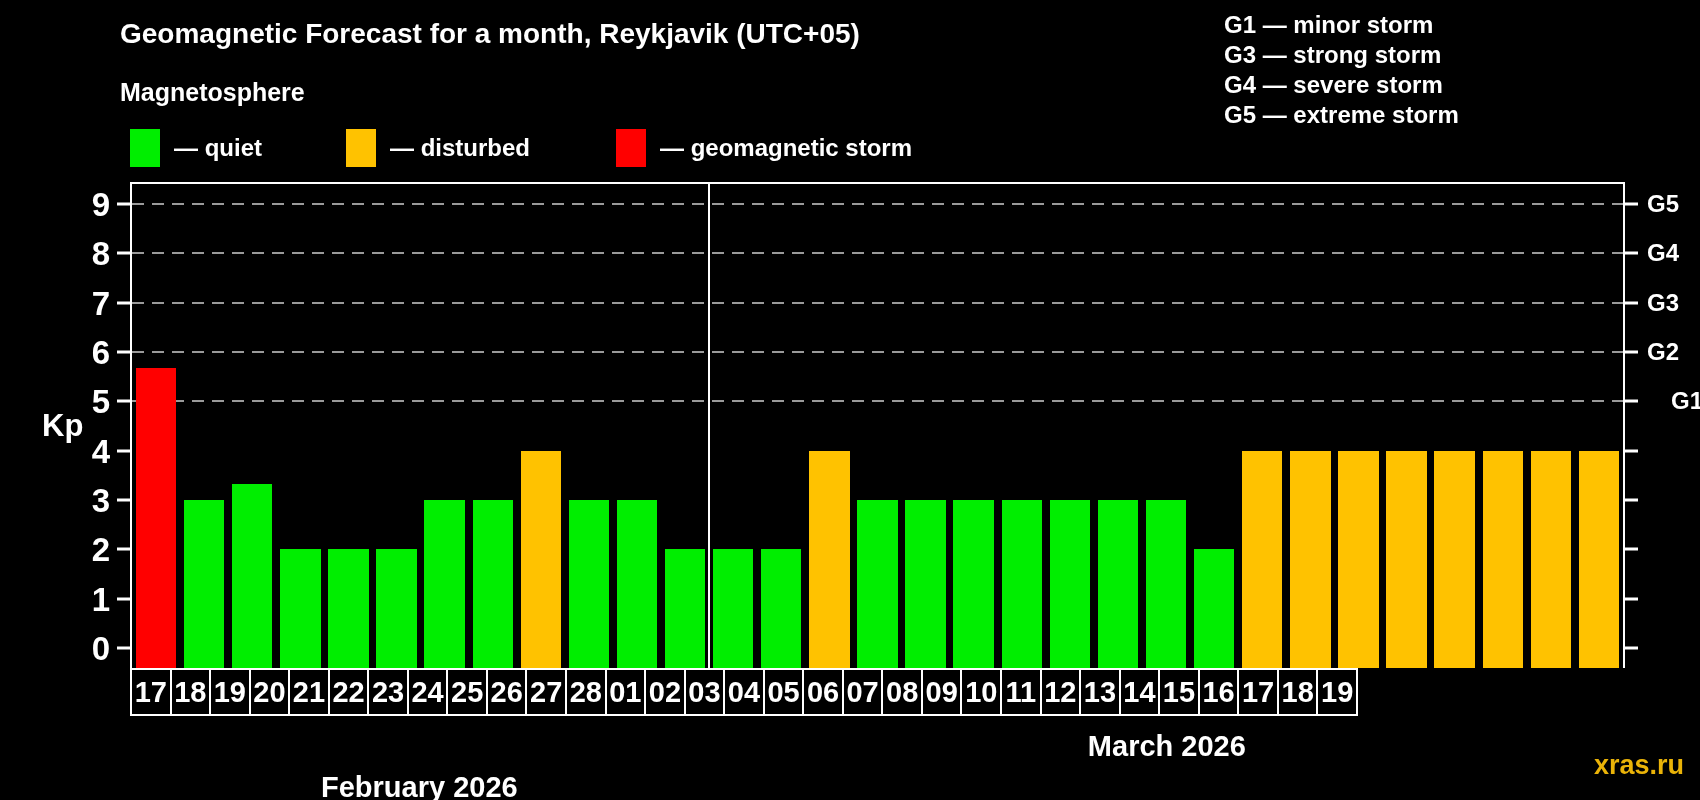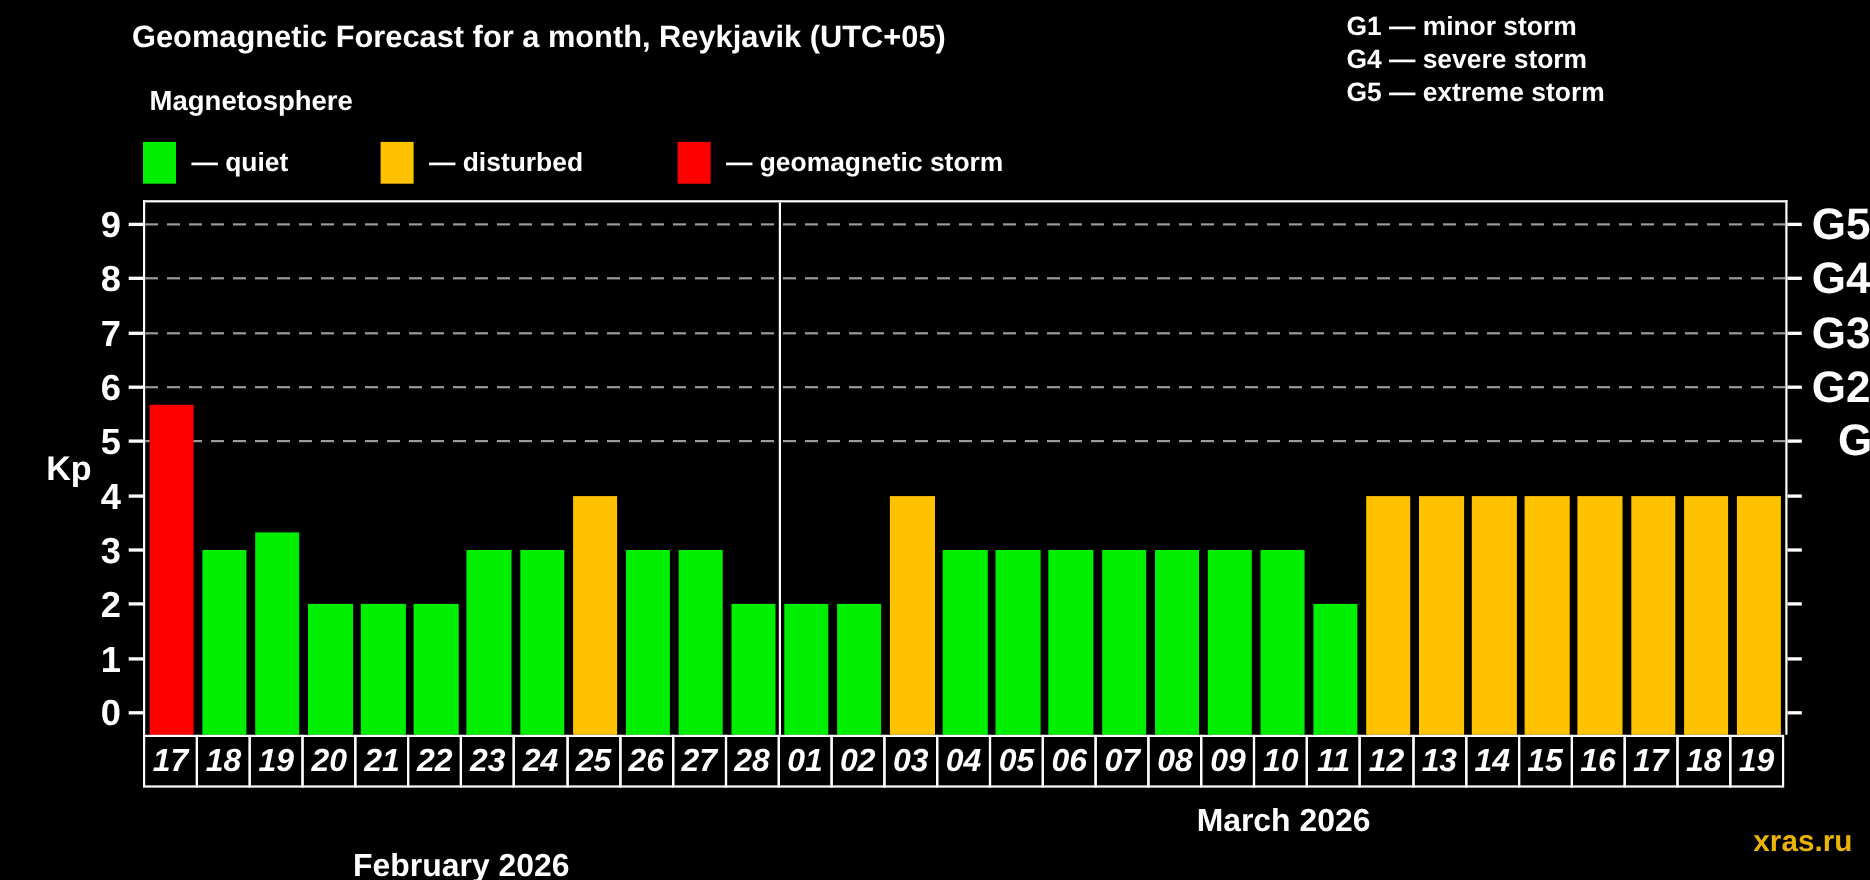--- a/index.html
+++ b/index.html
@@ -57,6 +57,7 @@
     </div>
   <div class="g-legend" id="gLegend">
       <div class="g-legend-line">G1 — minor storm</div>
+      <div class="g-legend-line">G3 — strong storm</div>
       <div class="g-legend-line">G4 — severe storm</div>
       <div class="g-legend-line">G5 — extreme storm</div>
     </div>

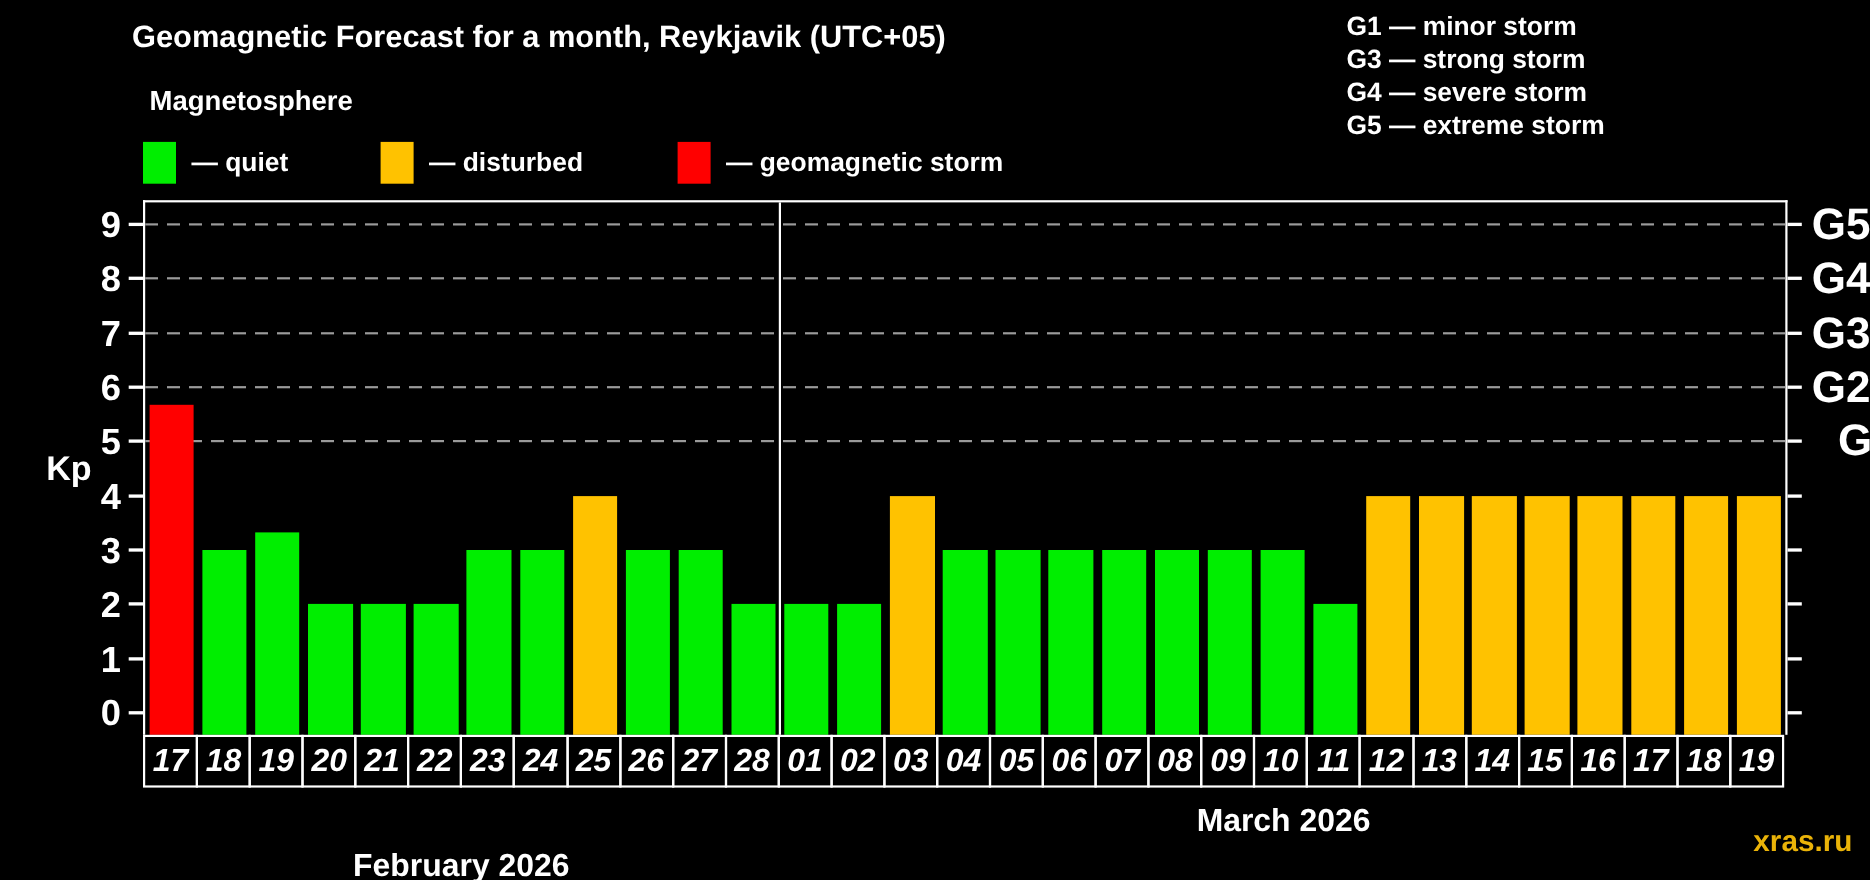--- a/index.html
+++ b/index.html
@@ -6,7 +6,7 @@
   .page{position:relative;width:1700px;height:800px;background:#000;overflow:hidden;
         font-family:"Liberation Sans","DejaVu Sans",sans-serif;font-weight:bold;color:#fff;}
   .title{position:absolute;left:120px;top:18px;font-size:28px;white-space:nowrap;}
-  .subtitle{position:absolute;left:120px;top:78px;font-size:25px;margin-left:16px;}
+  .subtitle{position:absolute;left:120px;top:78px;font-size:25px;}
   .legend{position:absolute;left:0;top:0;width:100%;height:0;}
   .legend-item{position:absolute;top:128px;display:flex;align-items:center;height:40px;}
   .swatch{width:30px;height:38px;margin-right:14px;flex:0 0 auto;}

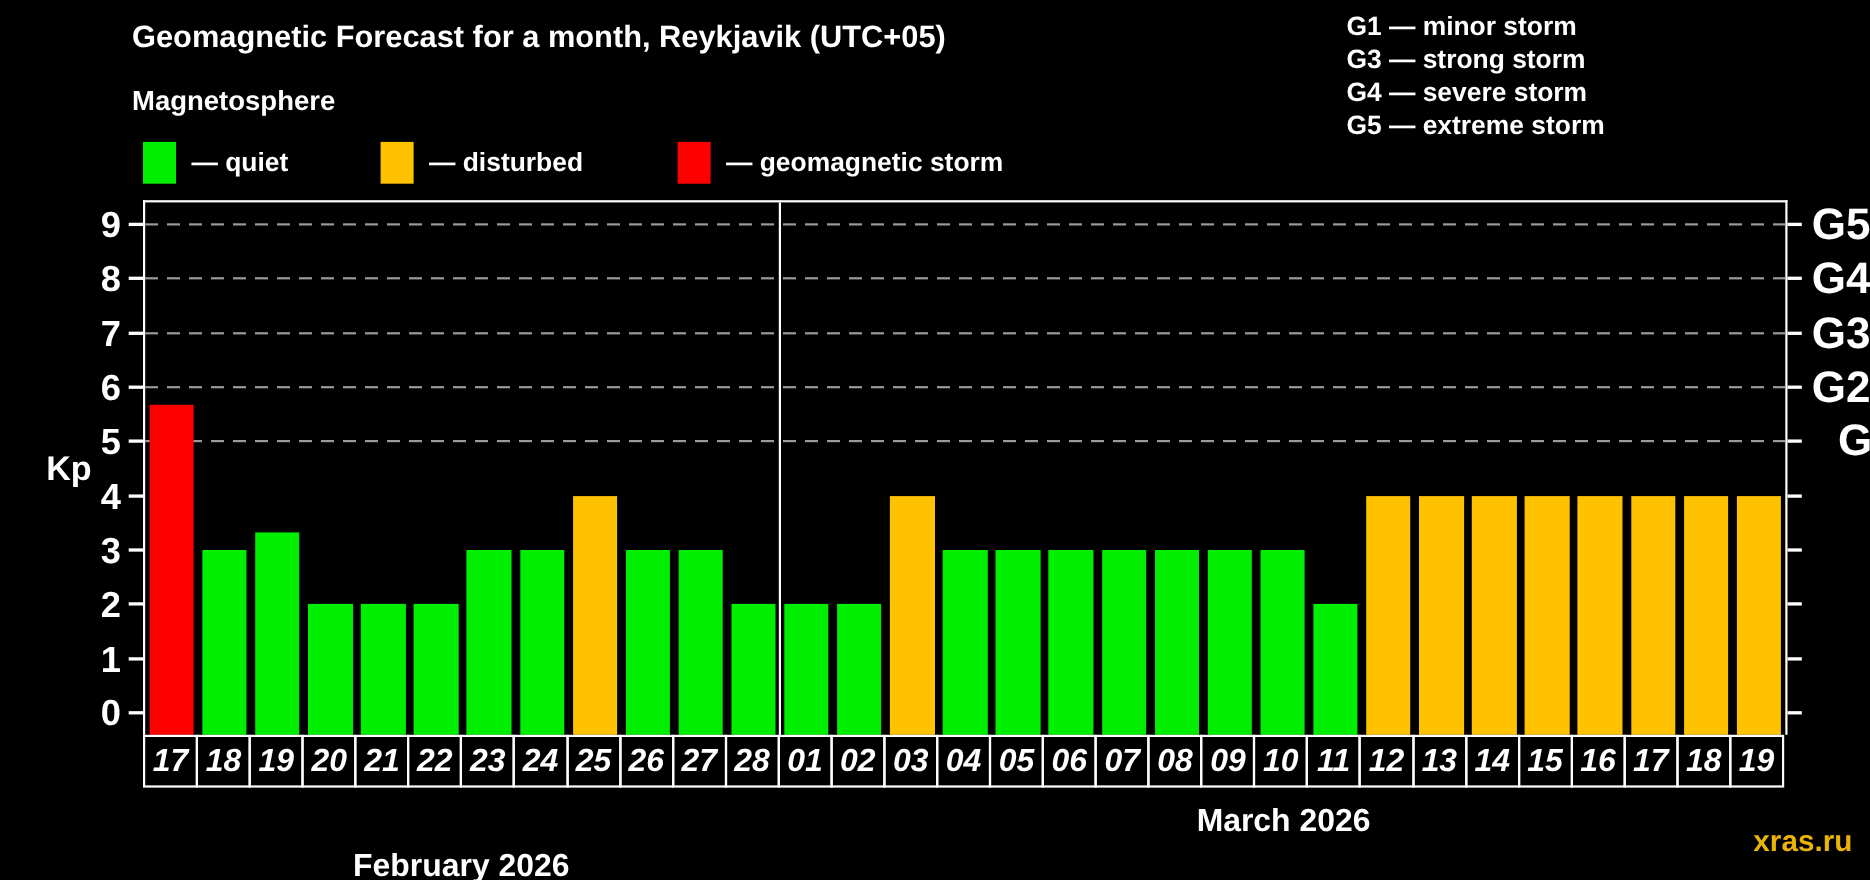--- a/index.html
+++ b/index.html
@@ -26,7 +26,7 @@
   .ylab{position:absolute;right:calc(100% + 22px);transform:translateY(-50%);
         font-size:33px;line-height:33px;}
   .glab{position:absolute;left:calc(100% + 24px);transform:translateY(-50%);
-        font-size:40px;line-height:30px;}
+        font-size:24px;line-height:30px;}
   .kp-title{position:absolute;left:42px;top:408px;font-size:31px;}
   .day-row{position:absolute;left:130px;top:668px;width:1492px;height:48px;display:flex;font-style:italic;}
   .day-cell{flex:1 1 0;border:2px solid #fff;margin-left:-2px;box-sizing:border-box;

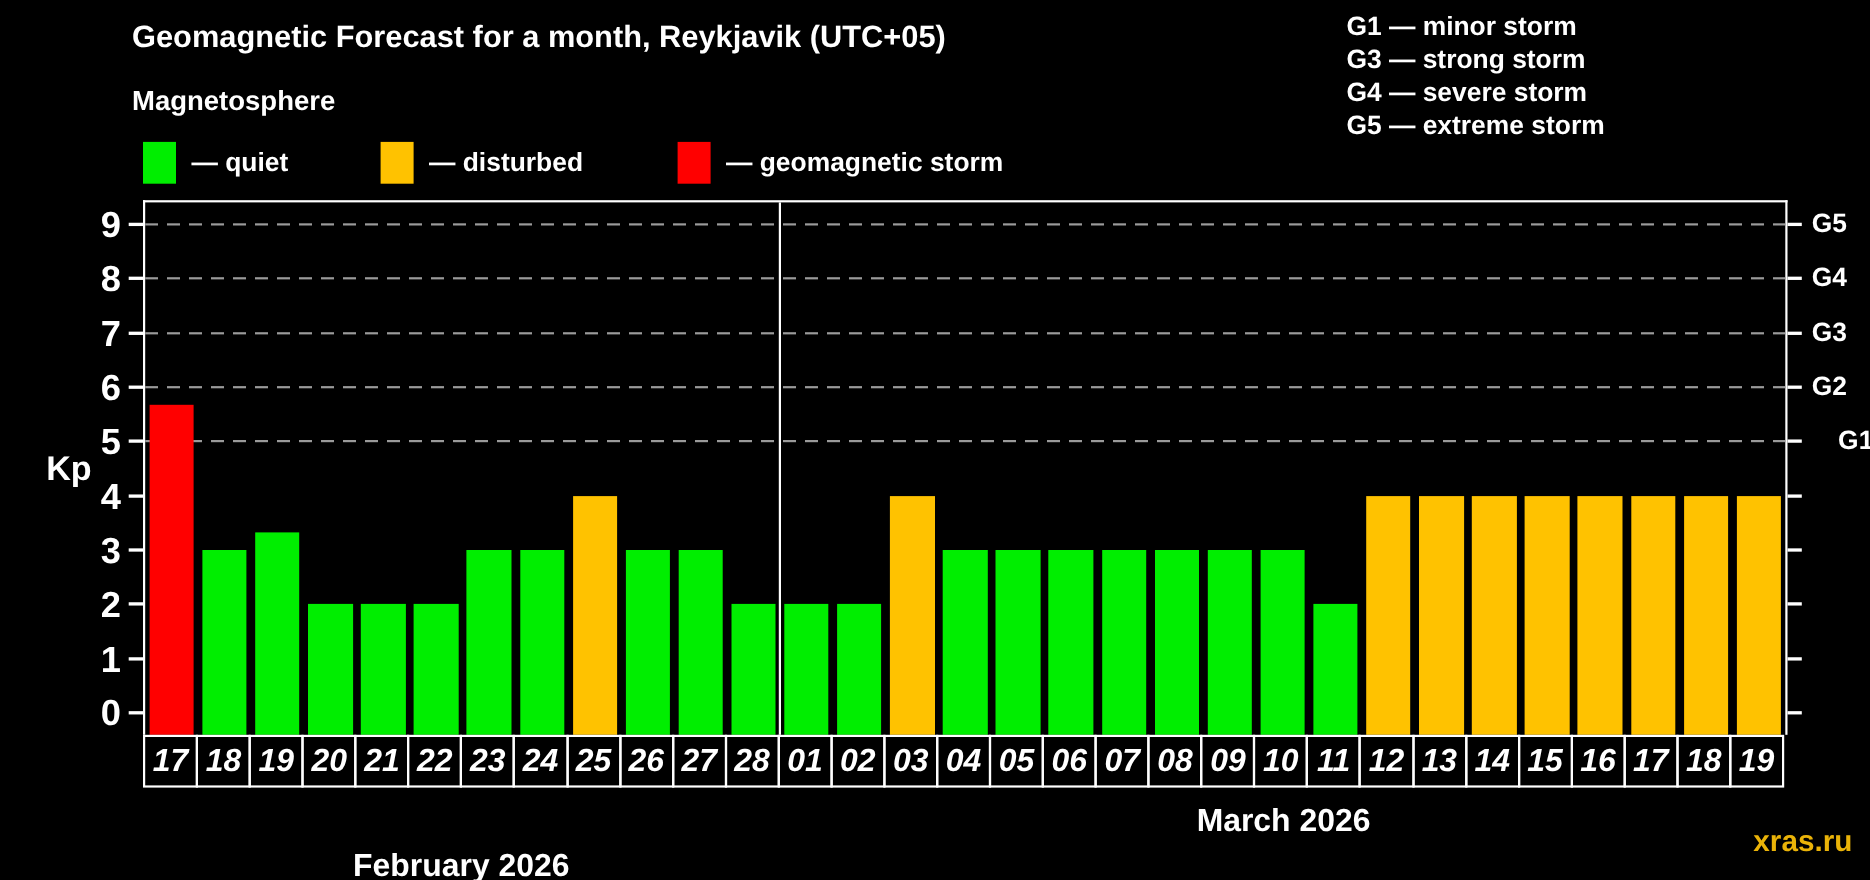--- a/index.html
+++ b/index.html
@@ -28,7 +28,7 @@
   .glab{position:absolute;left:calc(100% + 24px);transform:translateY(-50%);
         font-size:24px;line-height:30px;}
   .kp-title{position:absolute;left:42px;top:408px;font-size:31px;}
-  .day-row{position:absolute;left:130px;top:668px;width:1492px;height:48px;display:flex;font-style:italic;}
+  .day-row{position:absolute;left:130px;top:668px;width:1228px;height:48px;display:flex;}
   .day-cell{flex:1 1 0;border:2px solid #fff;margin-left:-2px;box-sizing:border-box;
         display:flex;align-items:center;justify-content:center;font-size:29px;}
   .day-cell:first-child{margin-left:0;}

